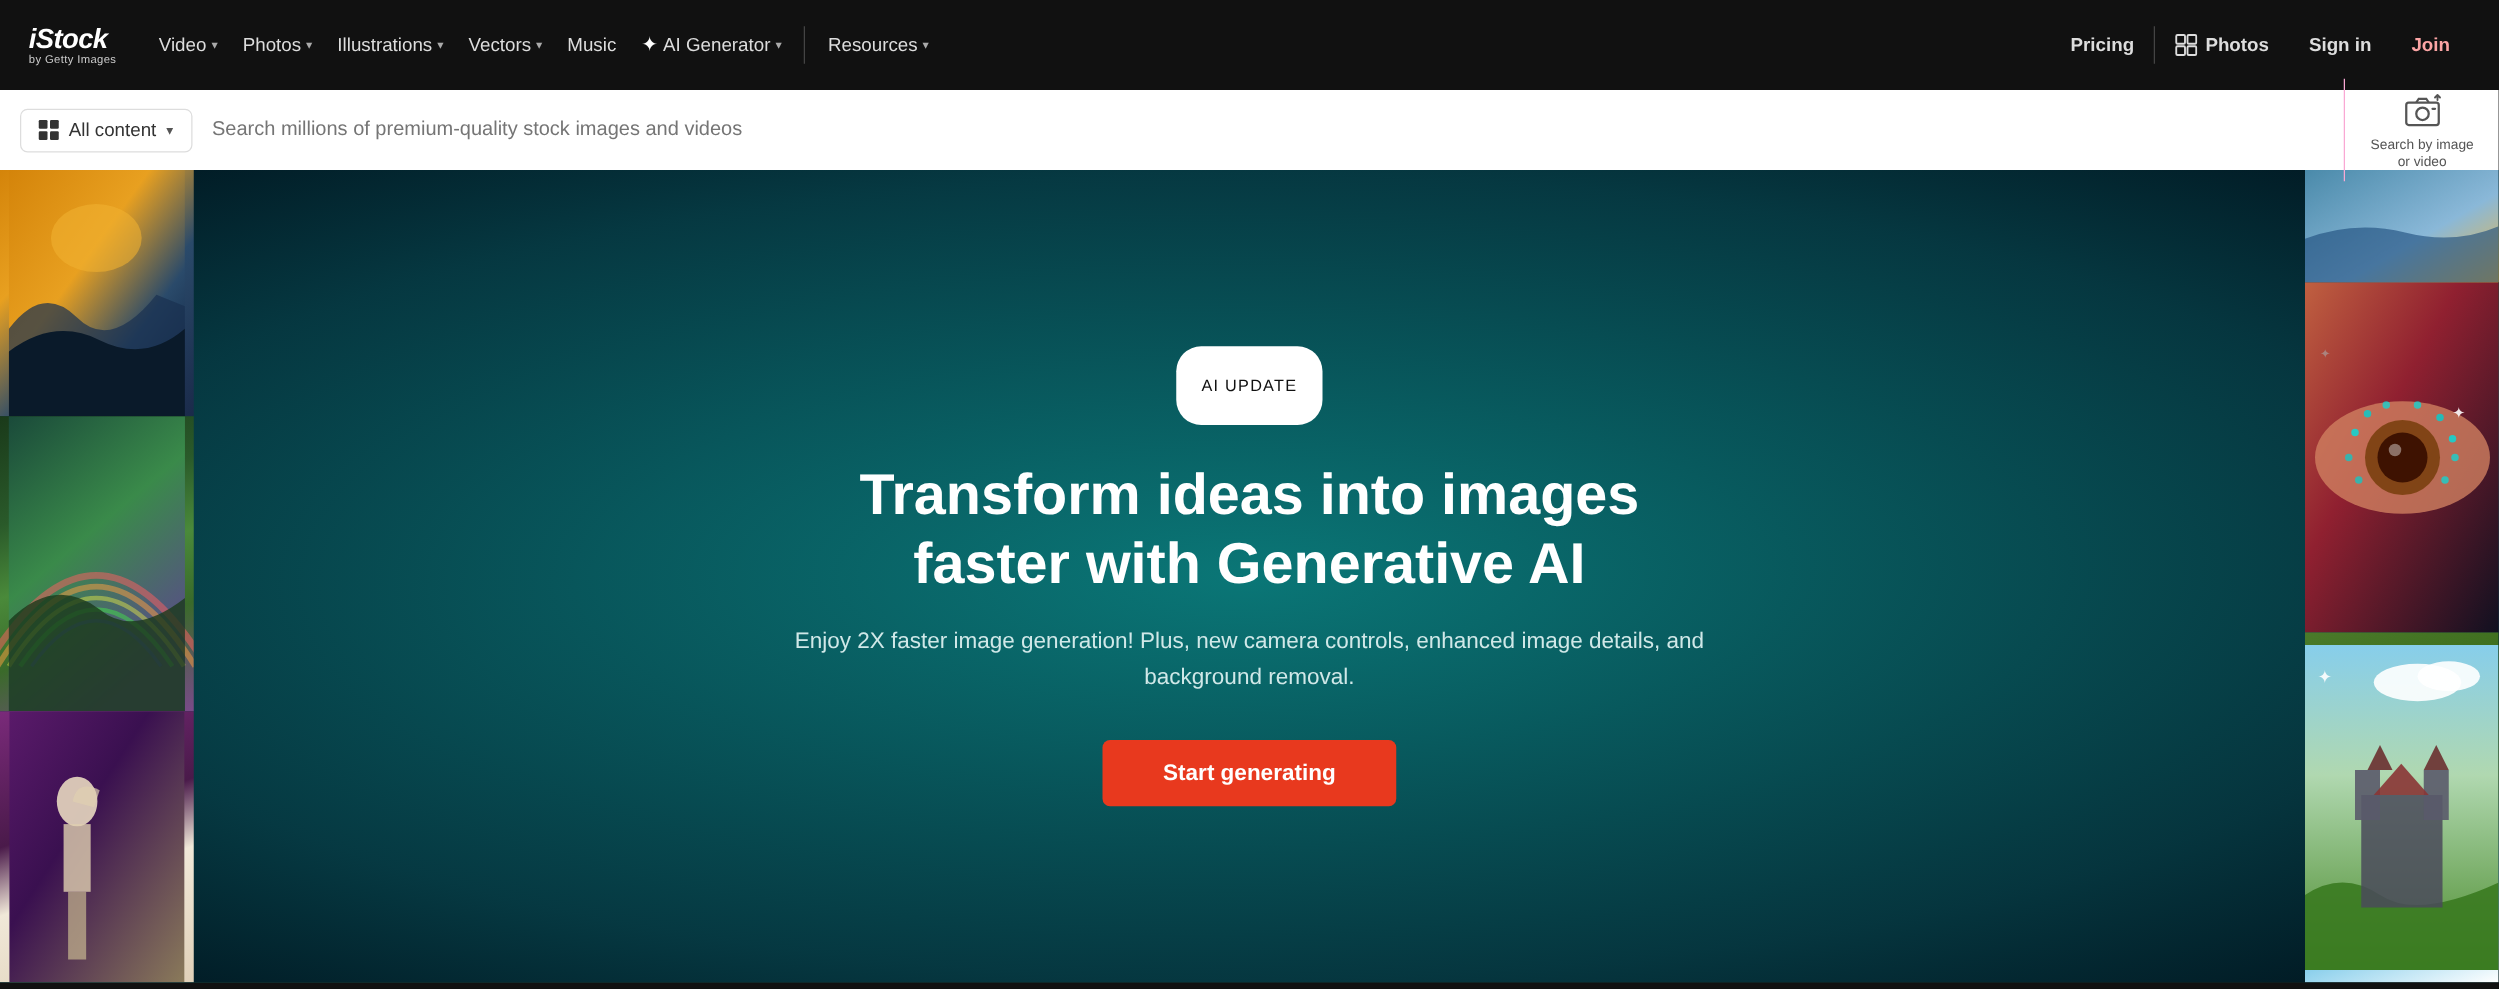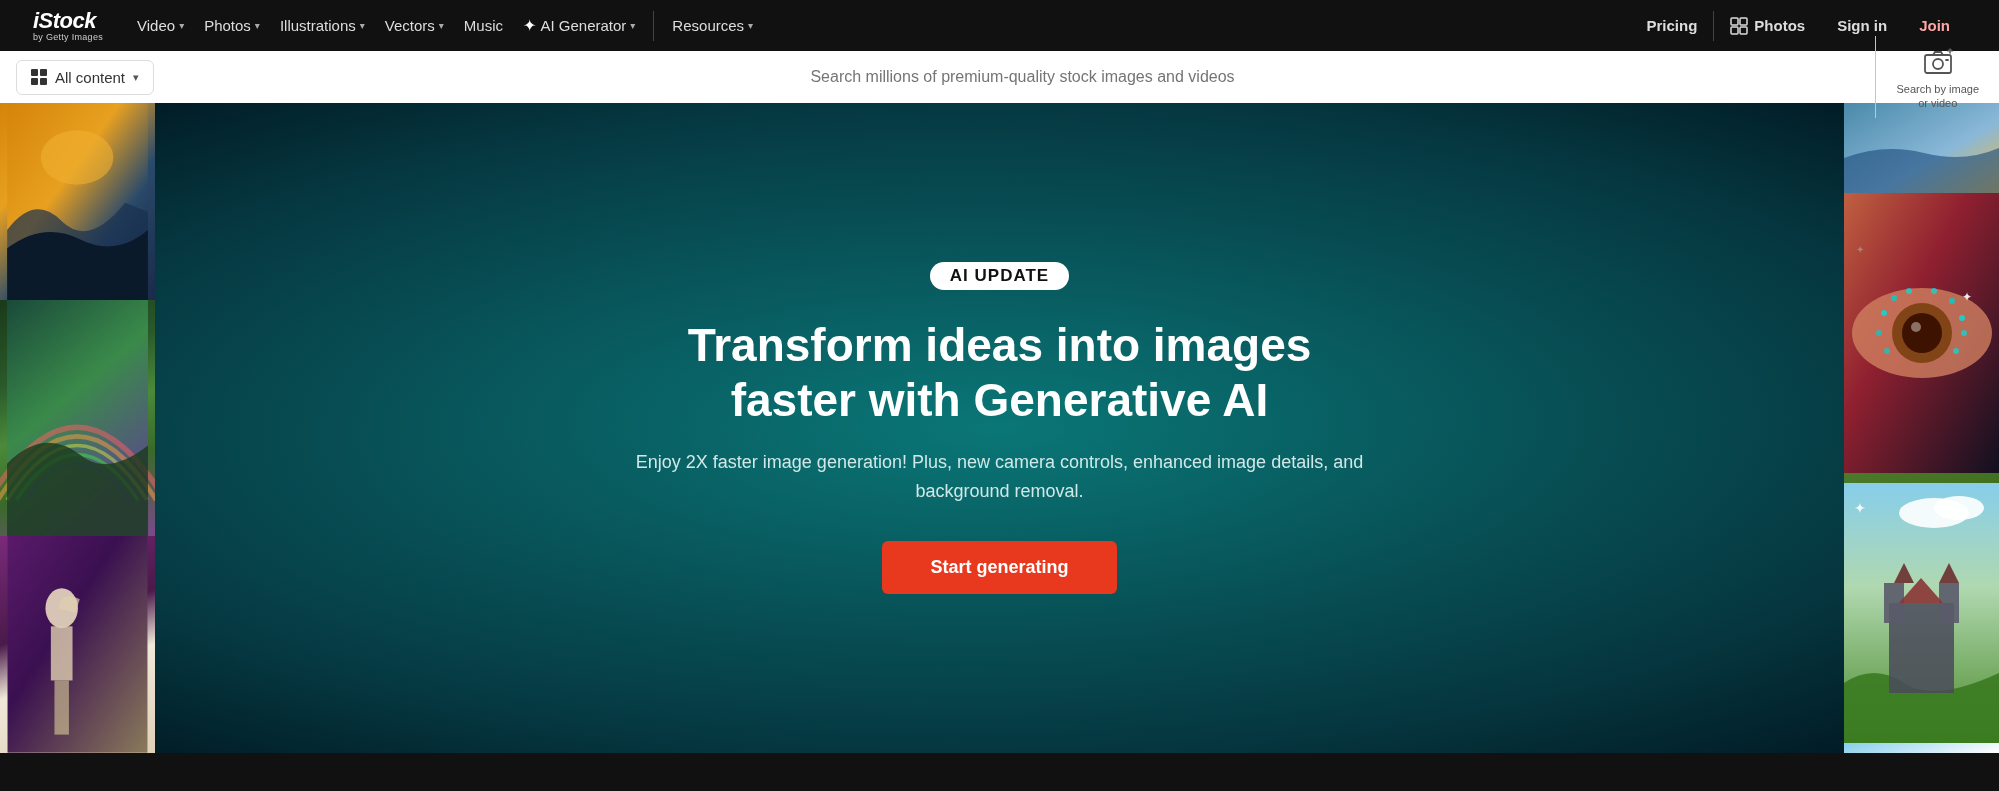--- a/index.html
+++ b/index.html
@@ -8,10 +8,10 @@
     
     .navbar {
       background: #111;
-      height: 51px;
-      display: flex;
-      align-items: center;
-      padding: 0 33px;
+      height: 72px;
+      display: flex;
+      align-items: center;
+      padding: 0 23px;
       gap: 4px;
     }
     .logo-area {

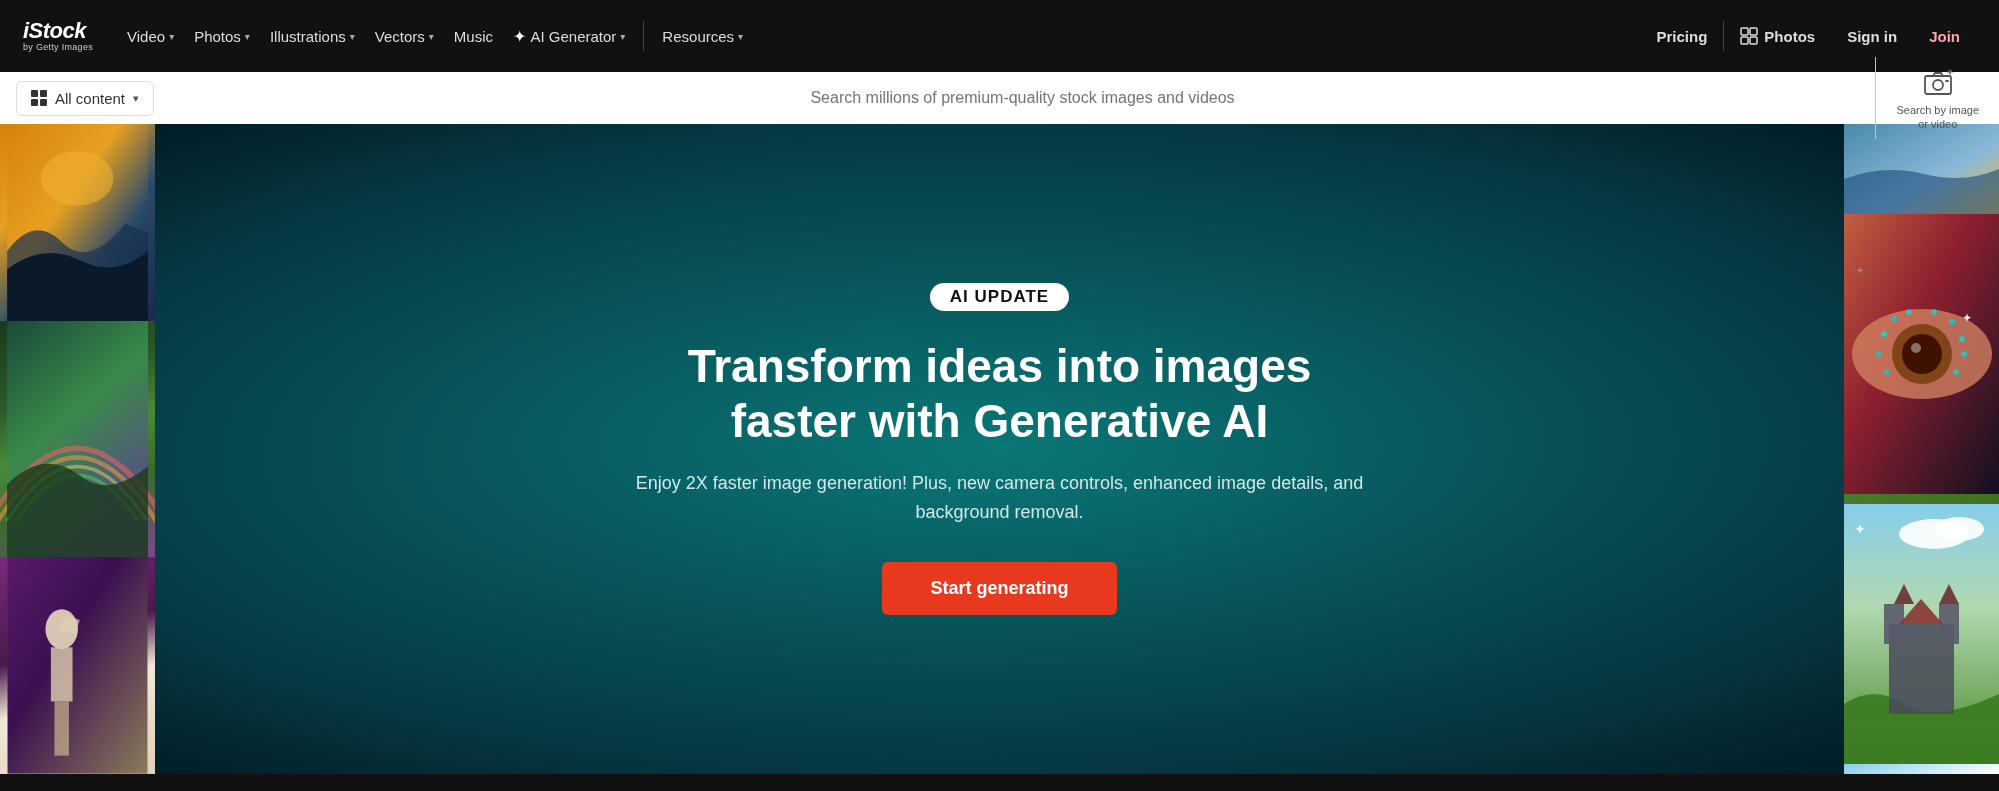--- a/index.html
+++ b/index.html
@@ -102,7 +102,7 @@
     
     .search-bar-container {
       background: white;
-      height: 52px;
+      height: 64px;
       display: flex;
       align-items: center;
       padding: 0 0 0 16px;

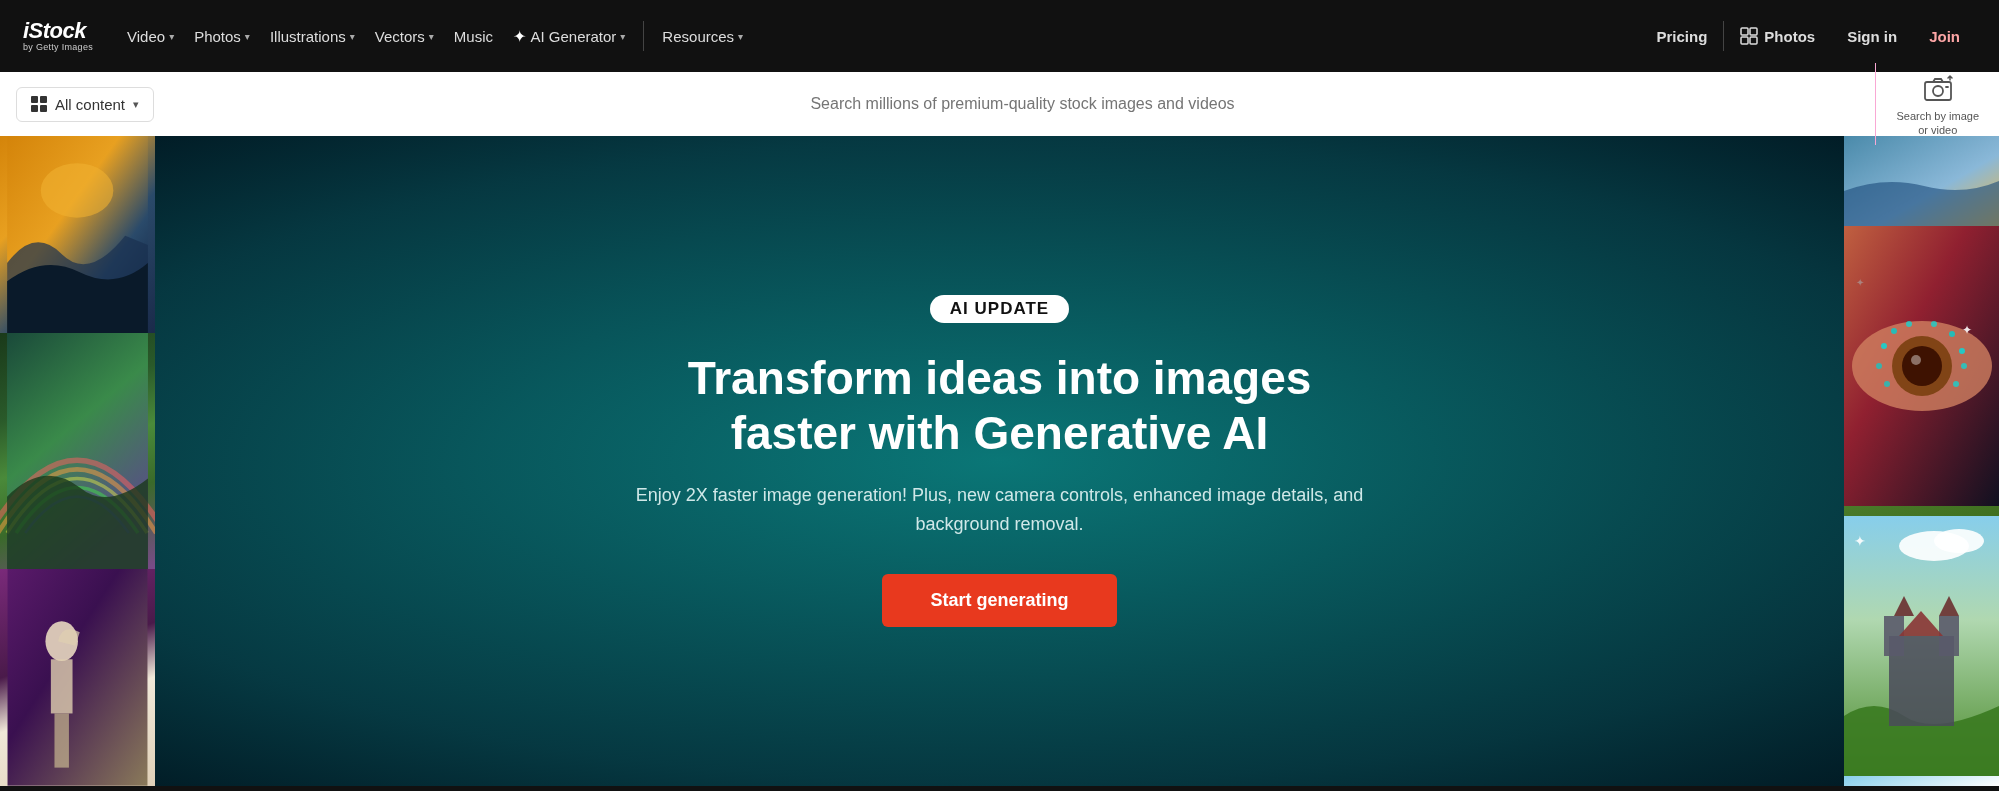--- a/index.html
+++ b/index.html
@@ -141,7 +141,6 @@
       font-size: 16px;
       color: #ef4444;
       background: transparent;
-      text-align: center;
     }
     .search-by-image {
       display: flex;

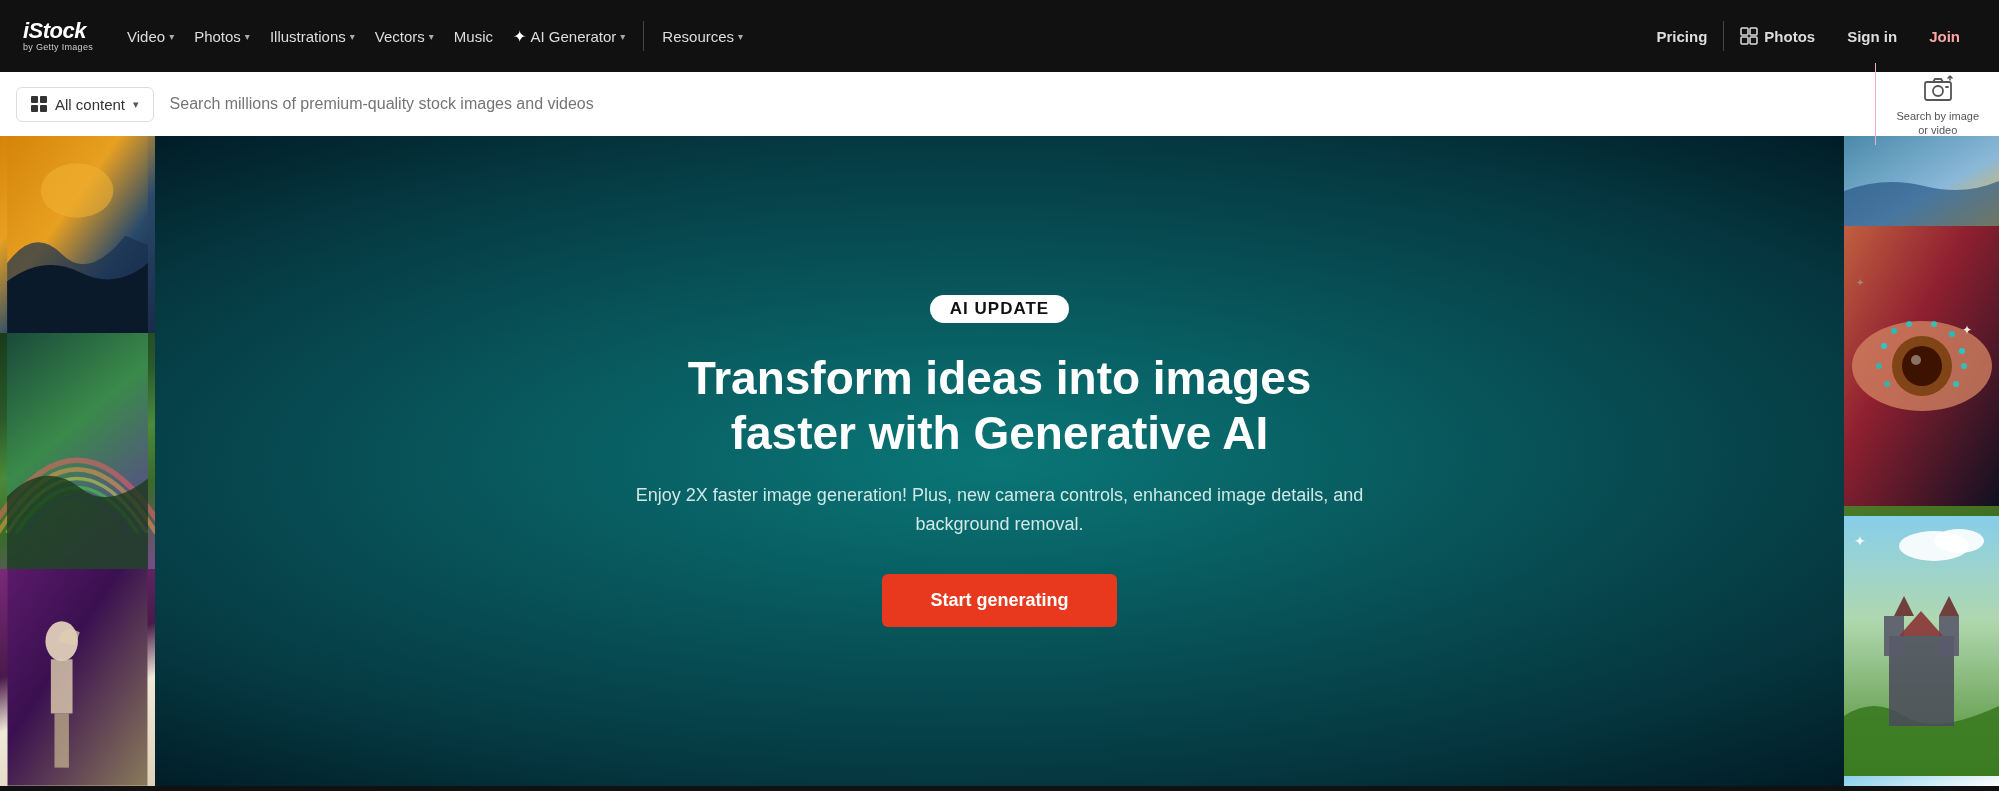--- a/index.html
+++ b/index.html
@@ -250,10 +250,10 @@
       display: inline-block;
       background: white;
       color: #111;
-      font-size: 17px;
-      font-weight: 700;
+      font-size: 13px;
+      font-weight: 400;
       letter-spacing: 1px;
-      padding: 4px 20px;
+      padding: 24px 20px;
       border-radius: 20px;
       margin-bottom: 28px;
     }

